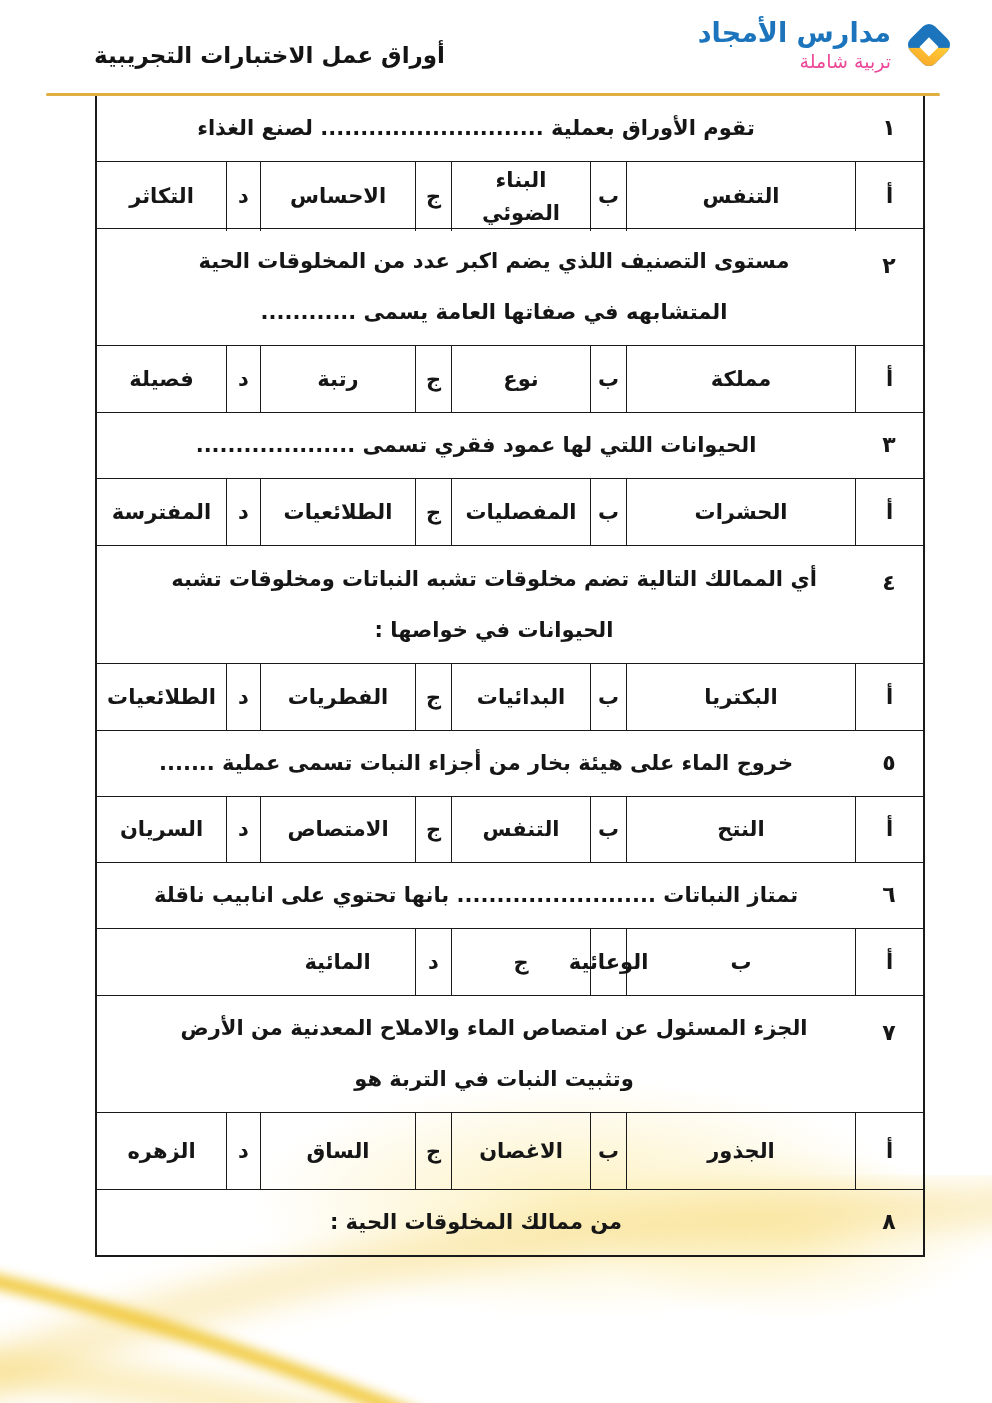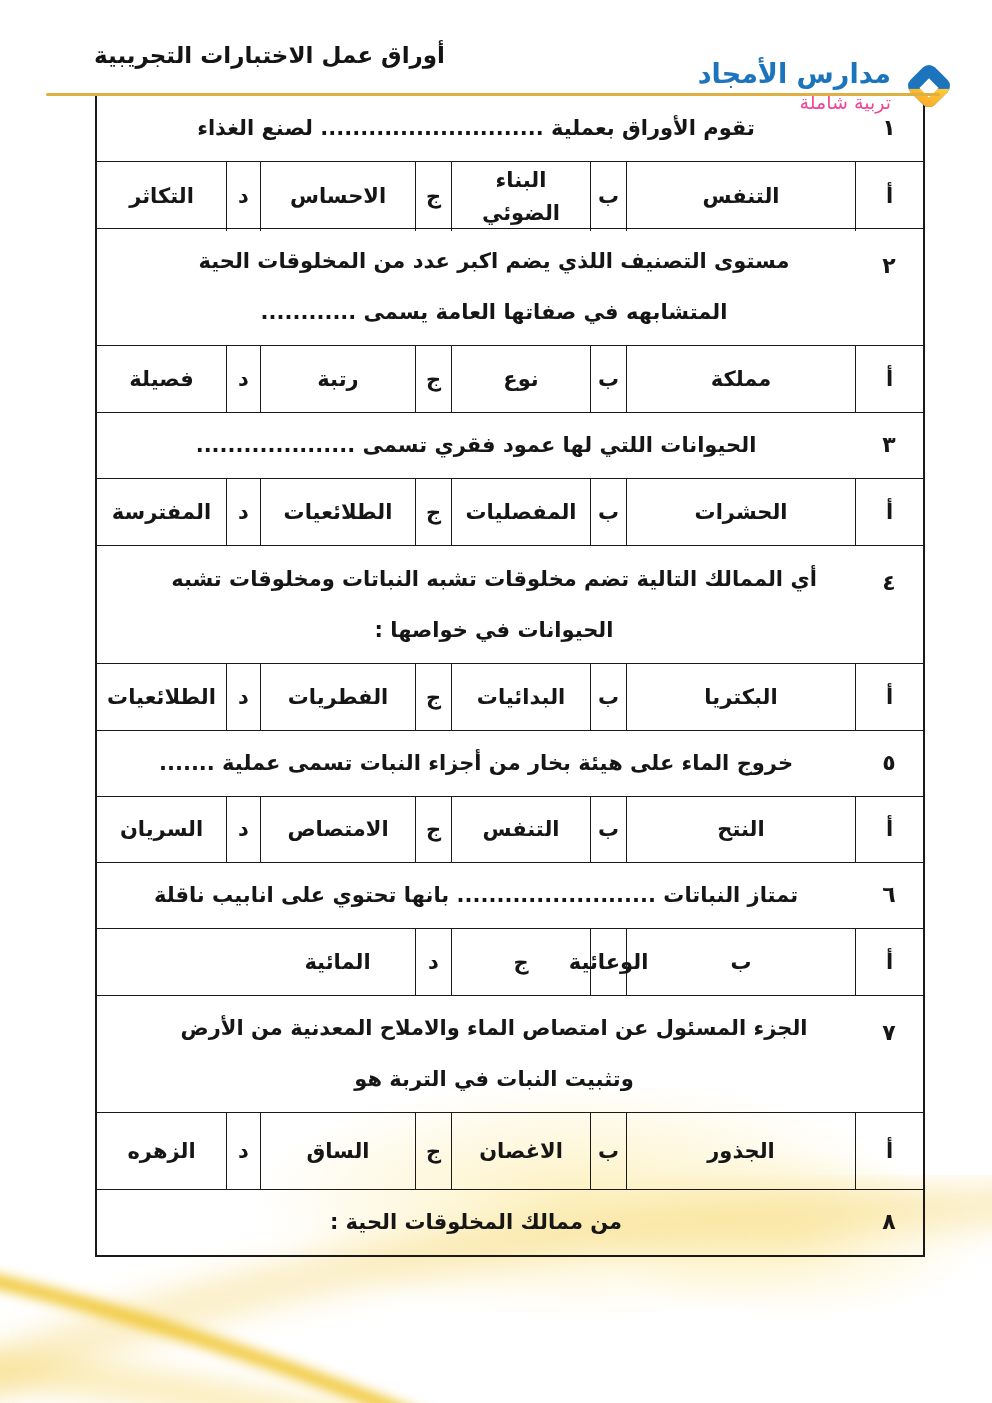--- a/index.html
+++ b/index.html
@@ -20,7 +20,7 @@
   }
   .logo{
     position:absolute;top:16px;right:26px;
-    display:flex;align-items:center;gap:9px;margin-top:41px;
+    display:flex;align-items:center;gap:9px;
   }
   .logo-icon{width:58px;height:58px;flex:0 0 auto;}
   .logo-text{text-align:right;line-height:1.1;}

